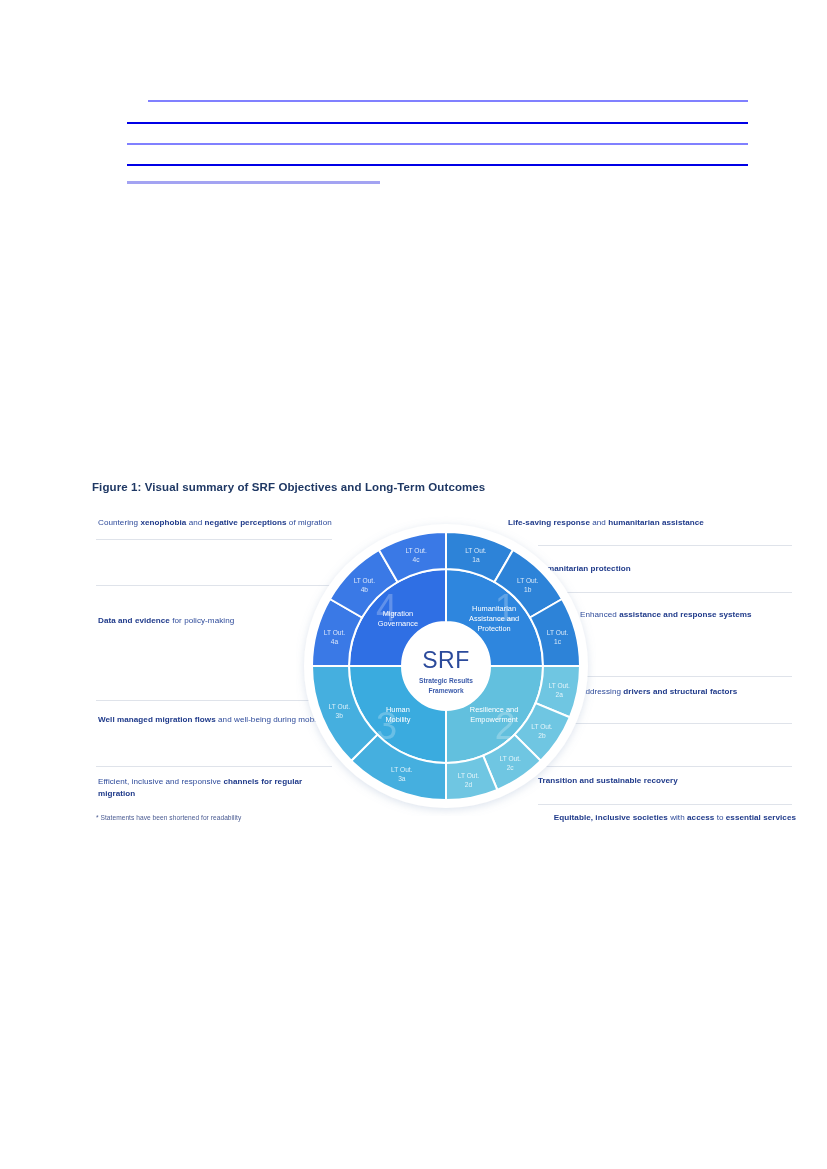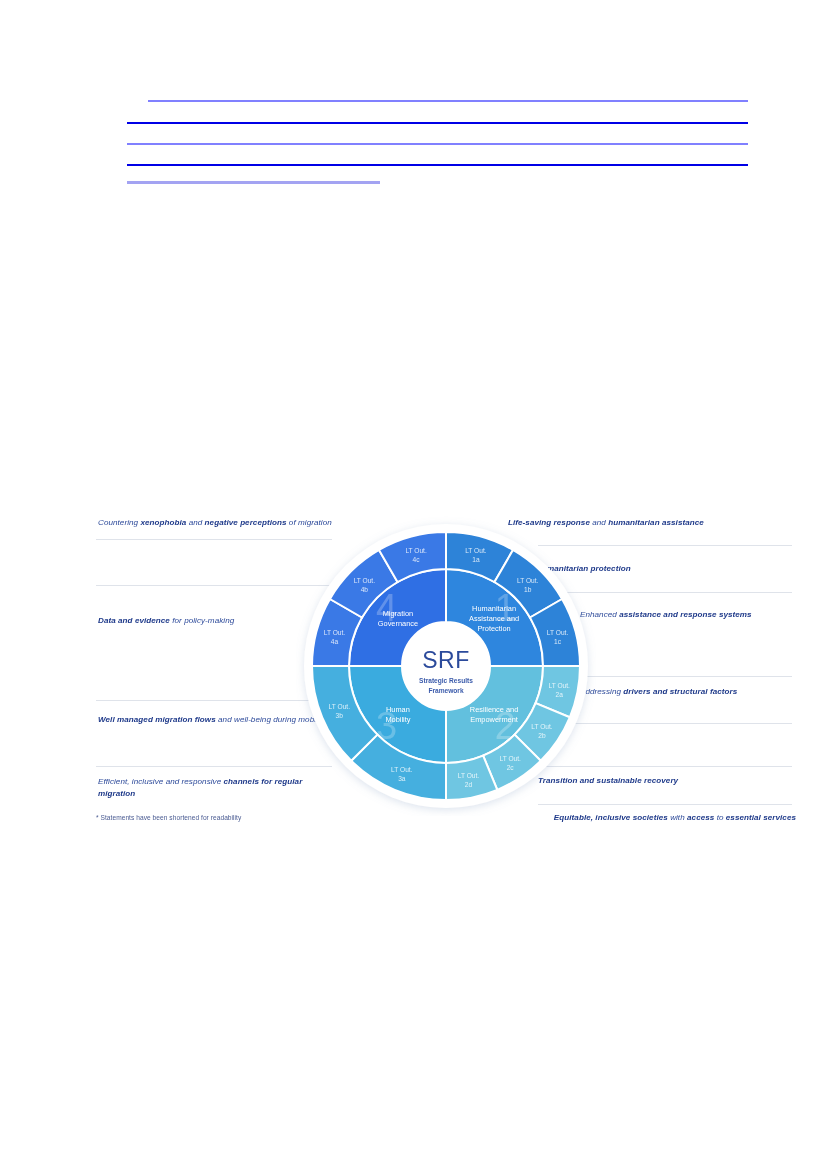--- a/index.html
+++ b/index.html
@@ -78,6 +78,7 @@
   <div class="rule r4"></div>
   <div class="rule r5"></div>
 
+  <div class="fig-caption">Figure 1: Visual summary of SRF Objectives and Long-Term Outcomes</div>
 
   <div class="figure">
 

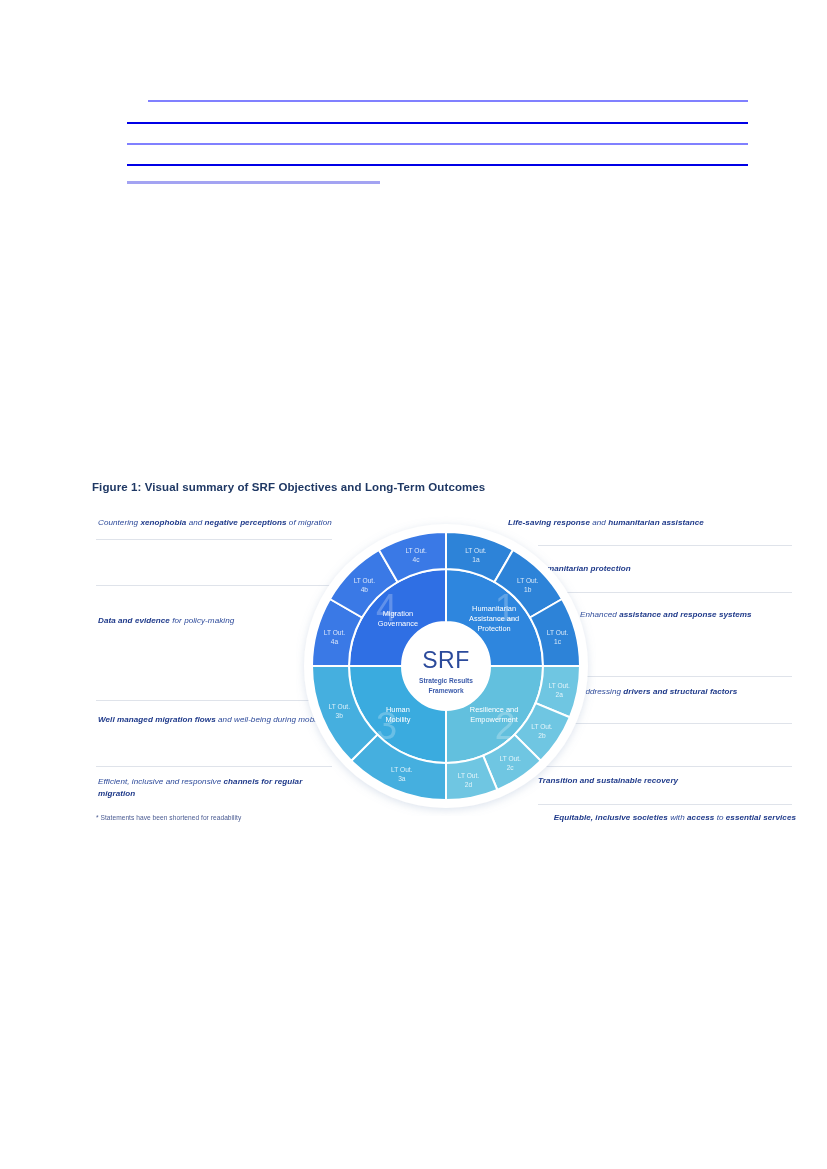--- a/index.html
+++ b/index.html
@@ -29,7 +29,7 @@
 
   .lbl{
     position:absolute;font-size:8.1px;line-height:11.5px;
-    color:#2d4a9a;letter-spacing:.05px;font-style:italic;
+    color:#2d4a9a;letter-spacing:.05px;
   }
   .lbl b{font-weight:bold;color:#1f3a8a;}
 

